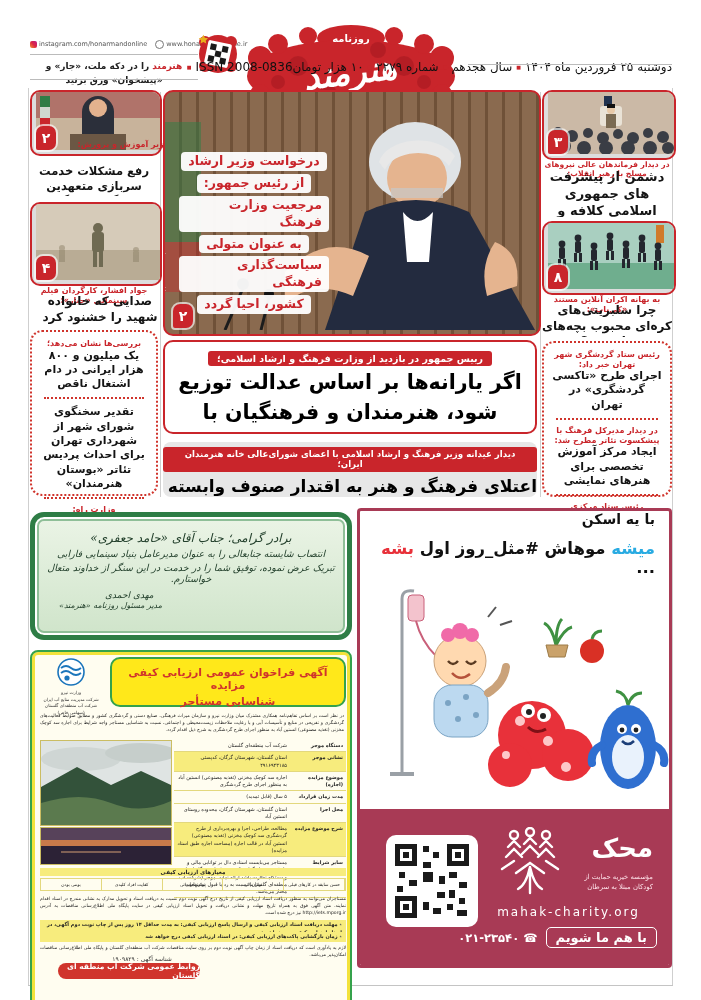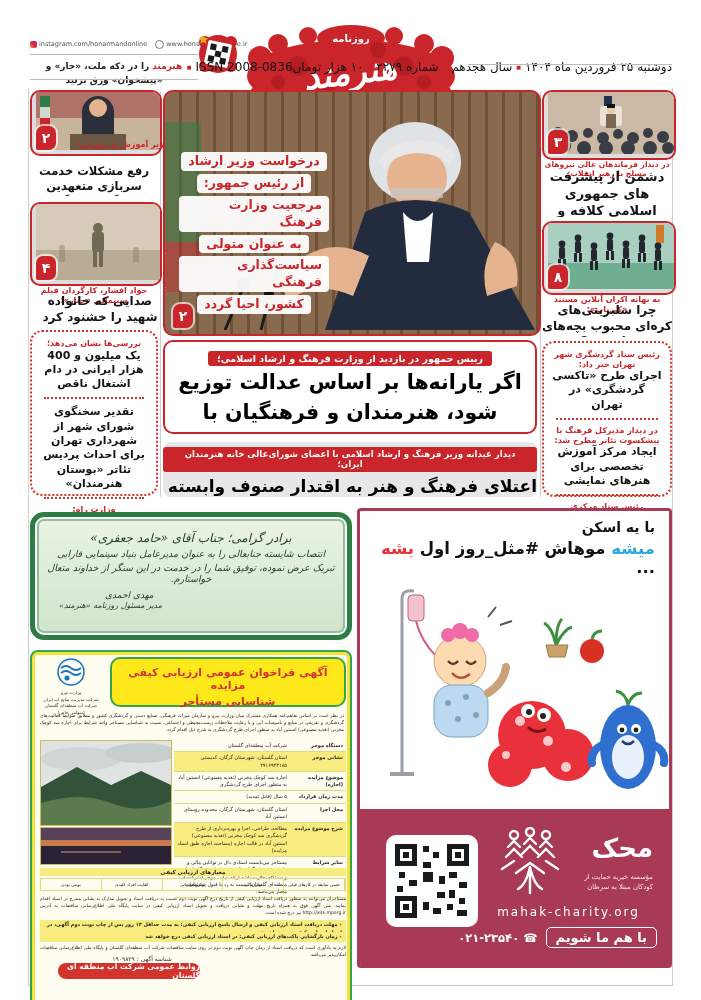--- a/index.html
+++ b/index.html
@@ -159,7 +159,7 @@
 
   <div class="dotbox" style="left:30px;top:330px;width:128px;height:166px;">
     <div class="bk">بررسی‌ها نشان می‌دهد؛</div>
-    <div class="bt">یک میلیون و 400 هزار ایرانی در دام اشتغال ناقص</div>
+    <div class="bt">یک میلیون و ۸۰۰ هزار ایرانی در دام اشتغال ناقص</div>
     <div class="dotsep"></div>
     <div class="bt">تقدیر سخنگوی شورای شهر از شهرداری تهران برای احداث پردیس تئاتر «بوستان هنرمندان»</div>
     <div class="dotsep"></div>

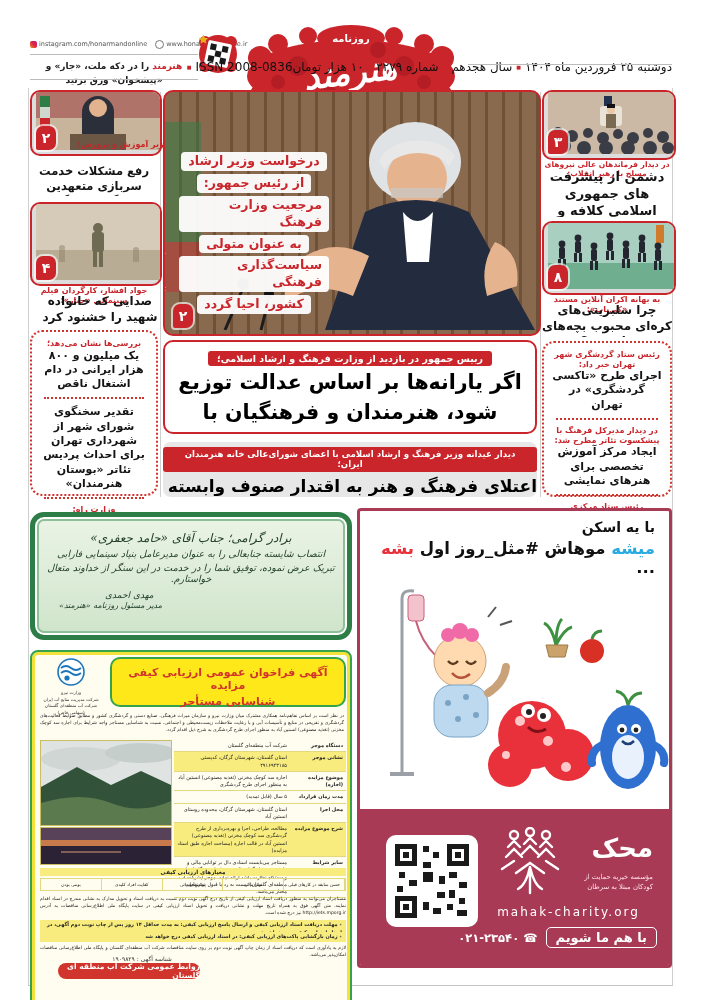--- a/index.html
+++ b/index.html
@@ -315,7 +315,7 @@
   </div>
 
   <div class="abs" style="left:357px;top:508px;width:315px;height:460px;box-sizing:border-box;border:3px solid #a83a55;border-radius:4px;background:#fff;overflow:hidden;">
-    <div style="position:absolute;top:8px;right:14px;font-size:14px;font-weight:bold;color:#111;">با یه اسکن</div>
+    <div style="position:absolute;top:0;right:14px;font-size:14px;font-weight:bold;color:#111;">با یه اسکن</div>
     <div style="position:absolute;top:28px;right:14px;font-size:16.5px;font-weight:bold;color:#111;">
       <span style="color:#29abe2;">میشه</span>
       <span>موهاش #مثل_روز اول</span>

